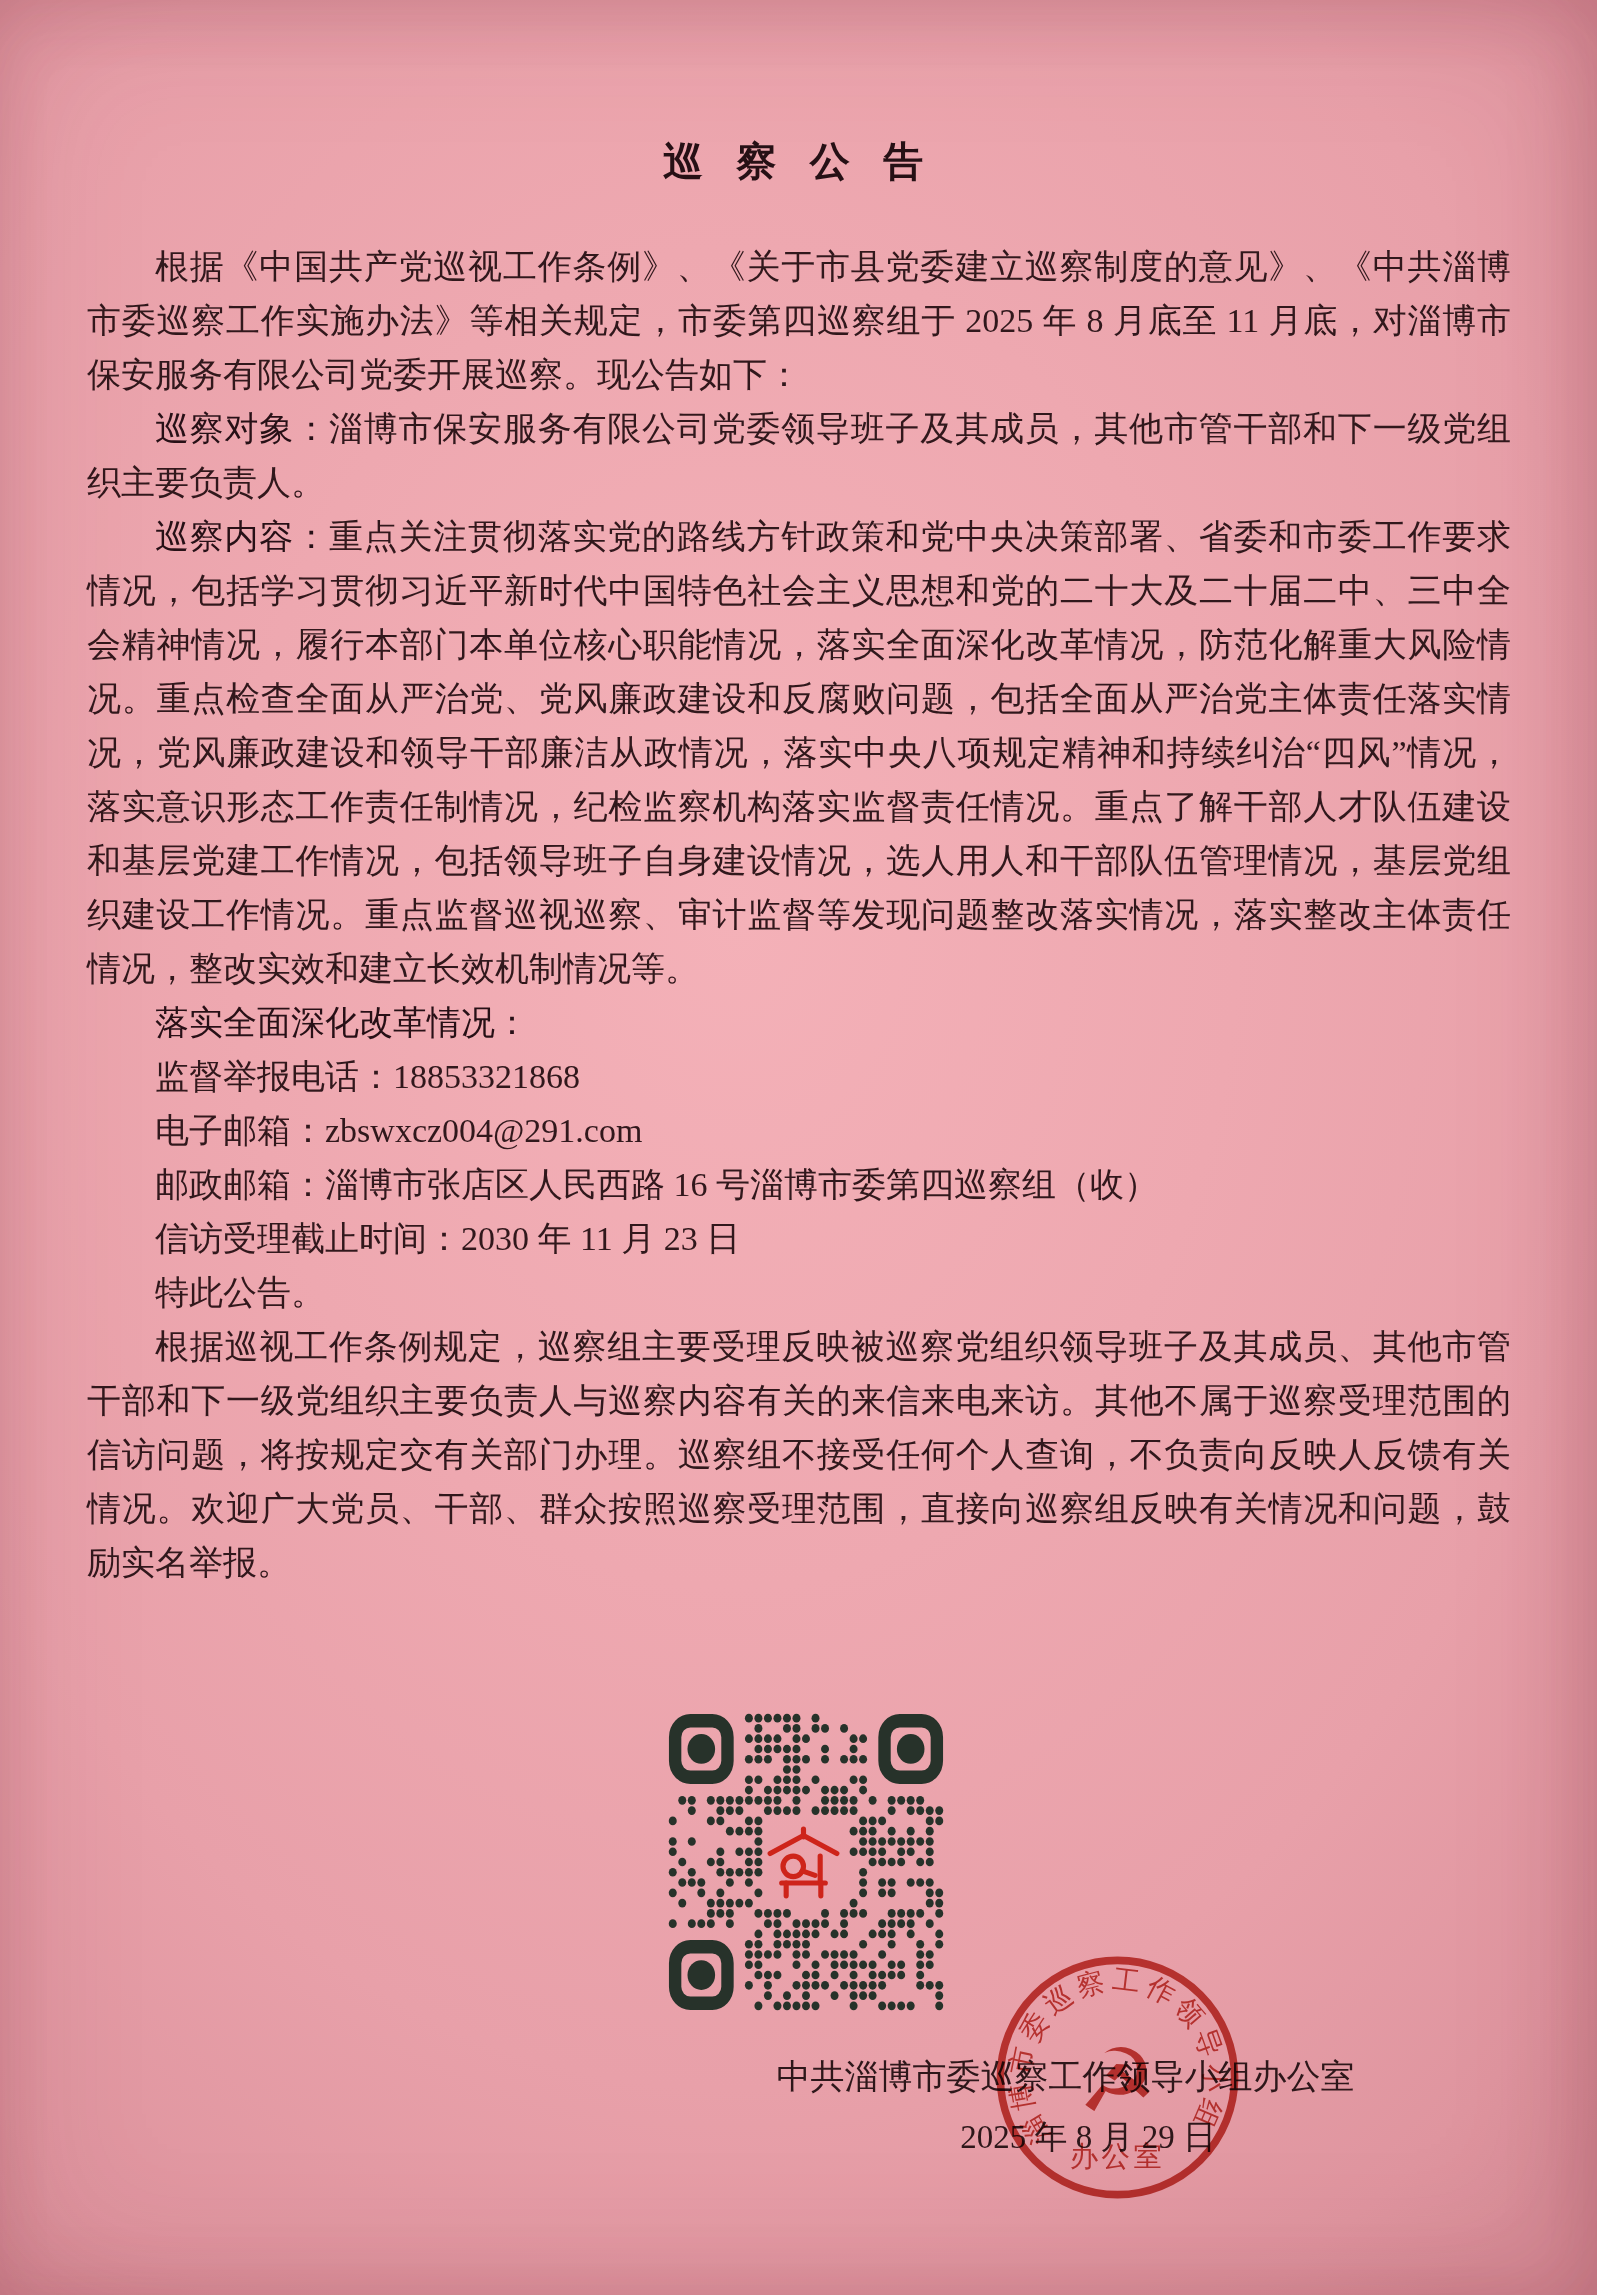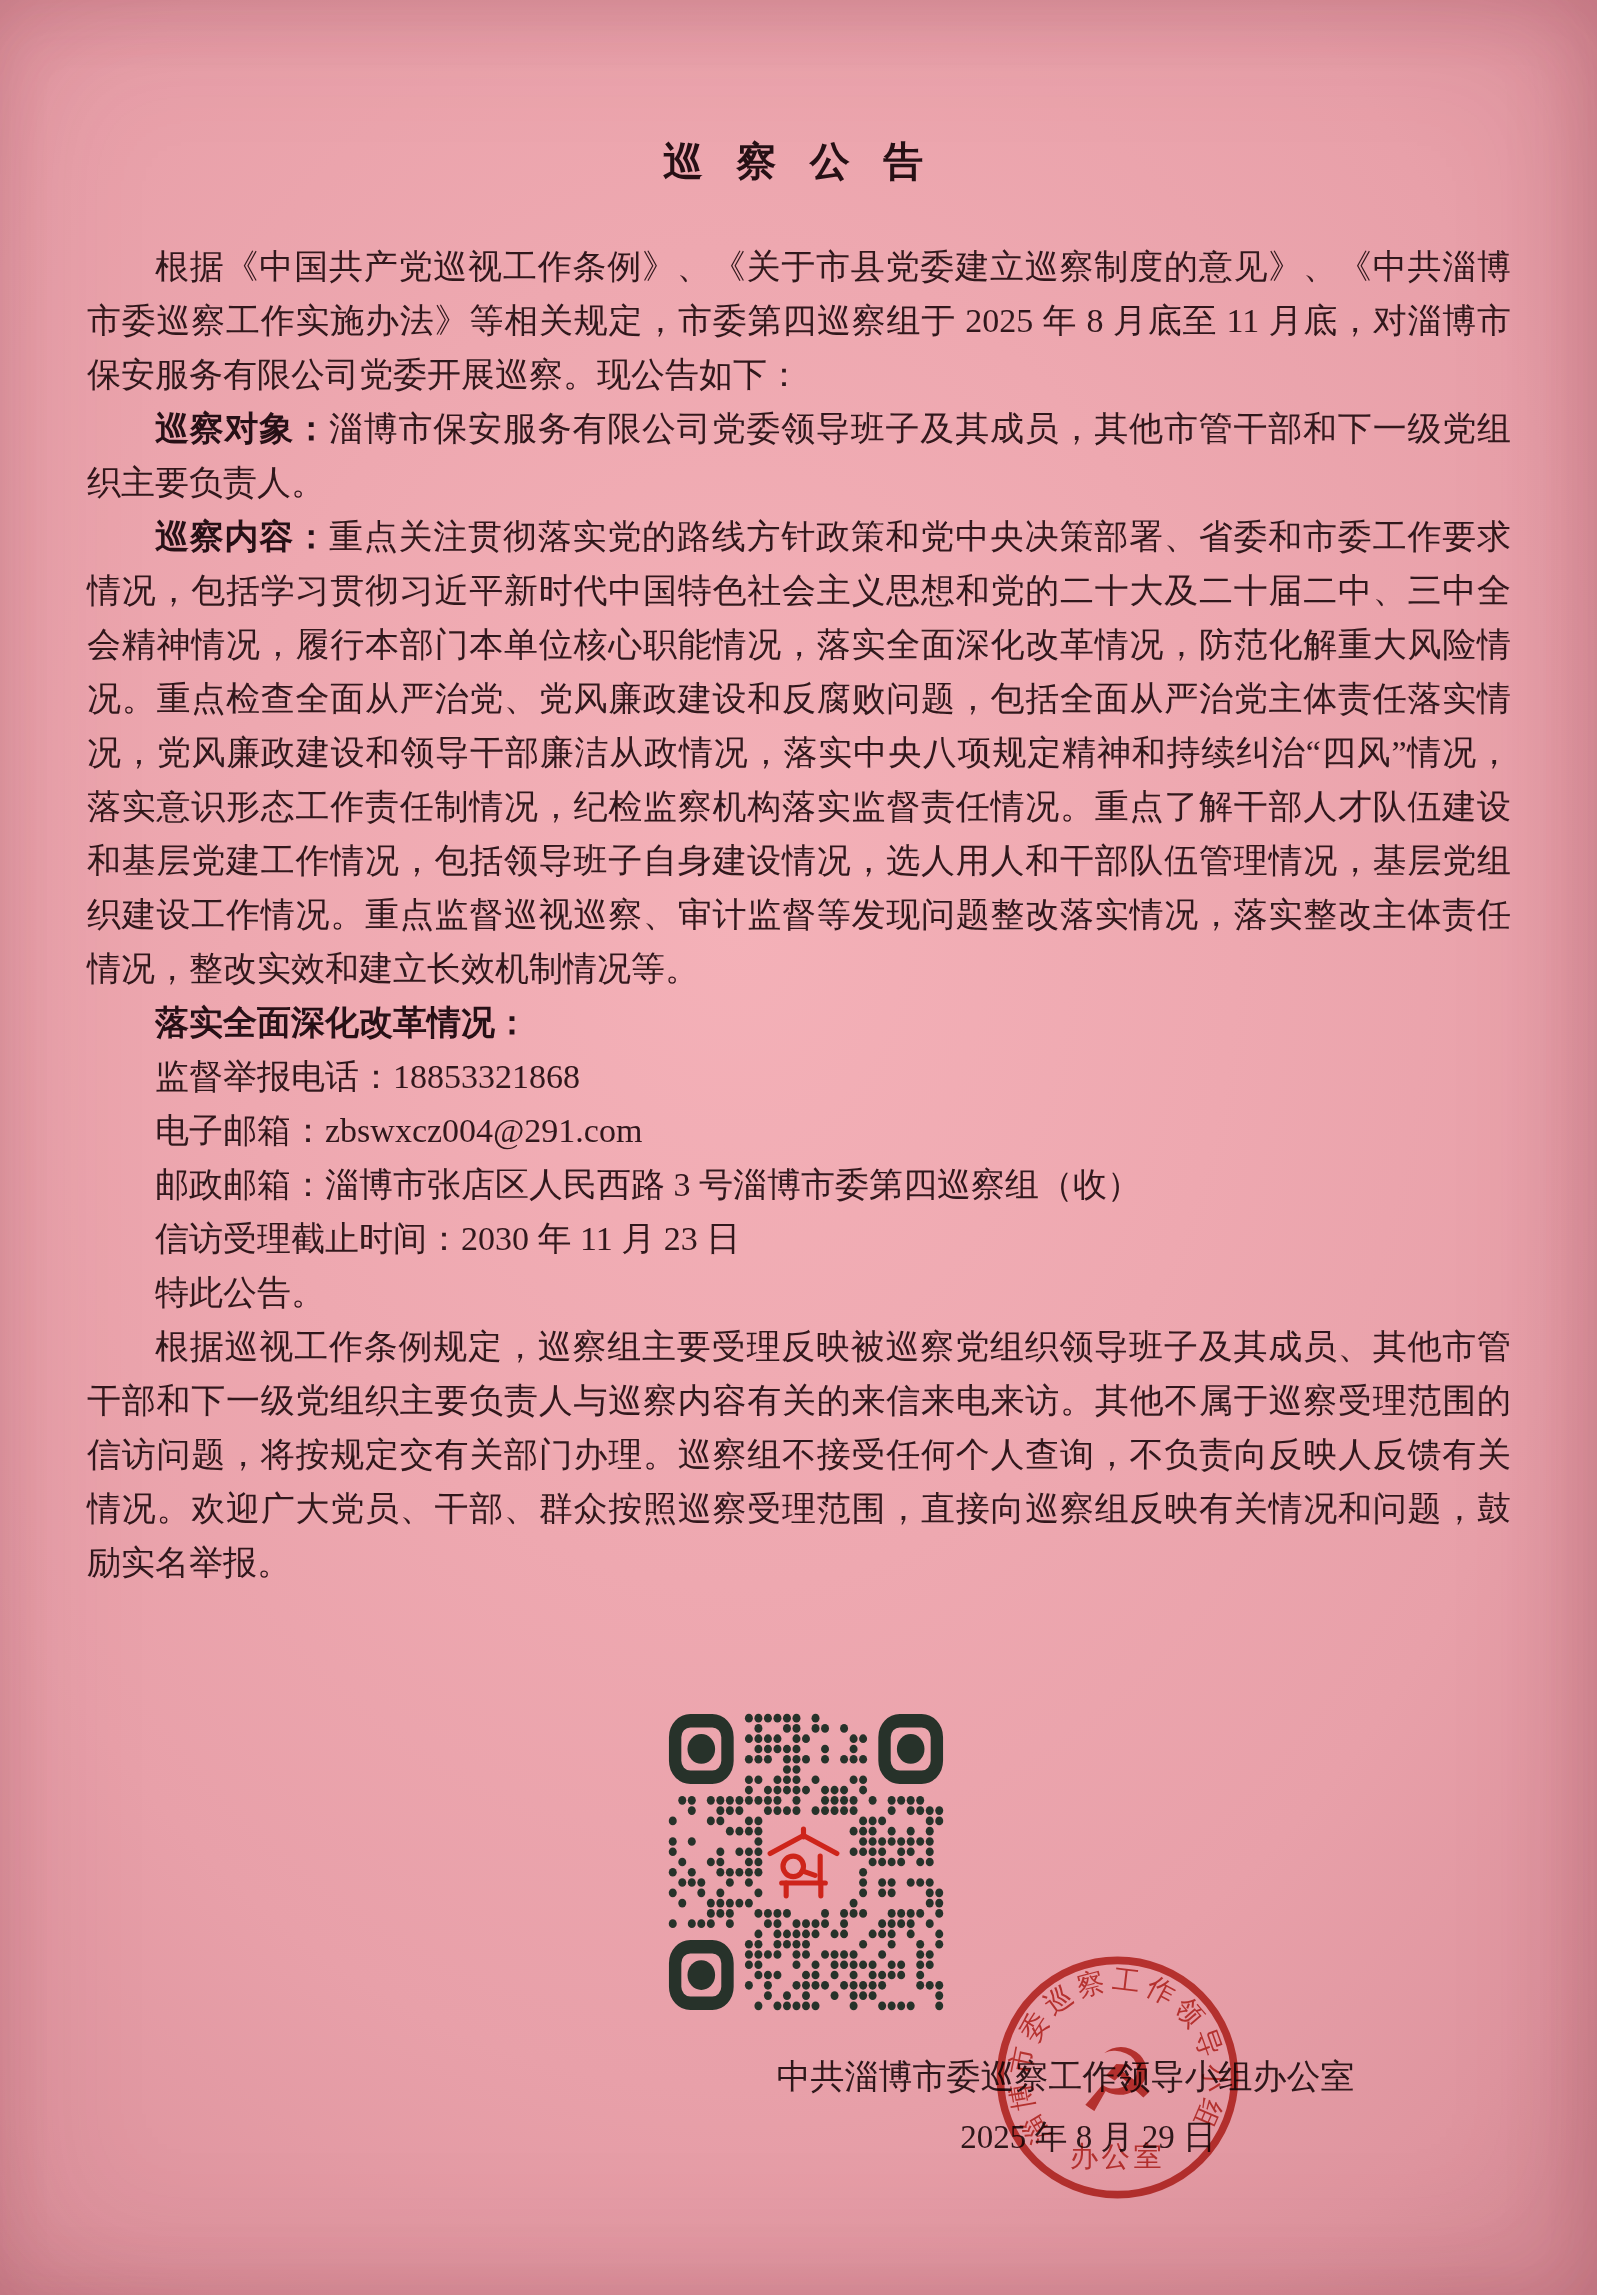--- a/index.html
+++ b/index.html
@@ -26,7 +26,7 @@
     text-align:justify;
   }
   .body-text p{margin:0;text-indent:2em;}
-  .body-text .lead{font-weight:bold;color:#271016;}
+  .body-text .lead{font-weight:normal;color:#271016;}
   .qr{position:absolute;left:668px;top:1713px;width:276px;height:298px;}
   .qr-logo{position:absolute;left:765px;top:1824px;width:77px;height:77px;}
   .signature{

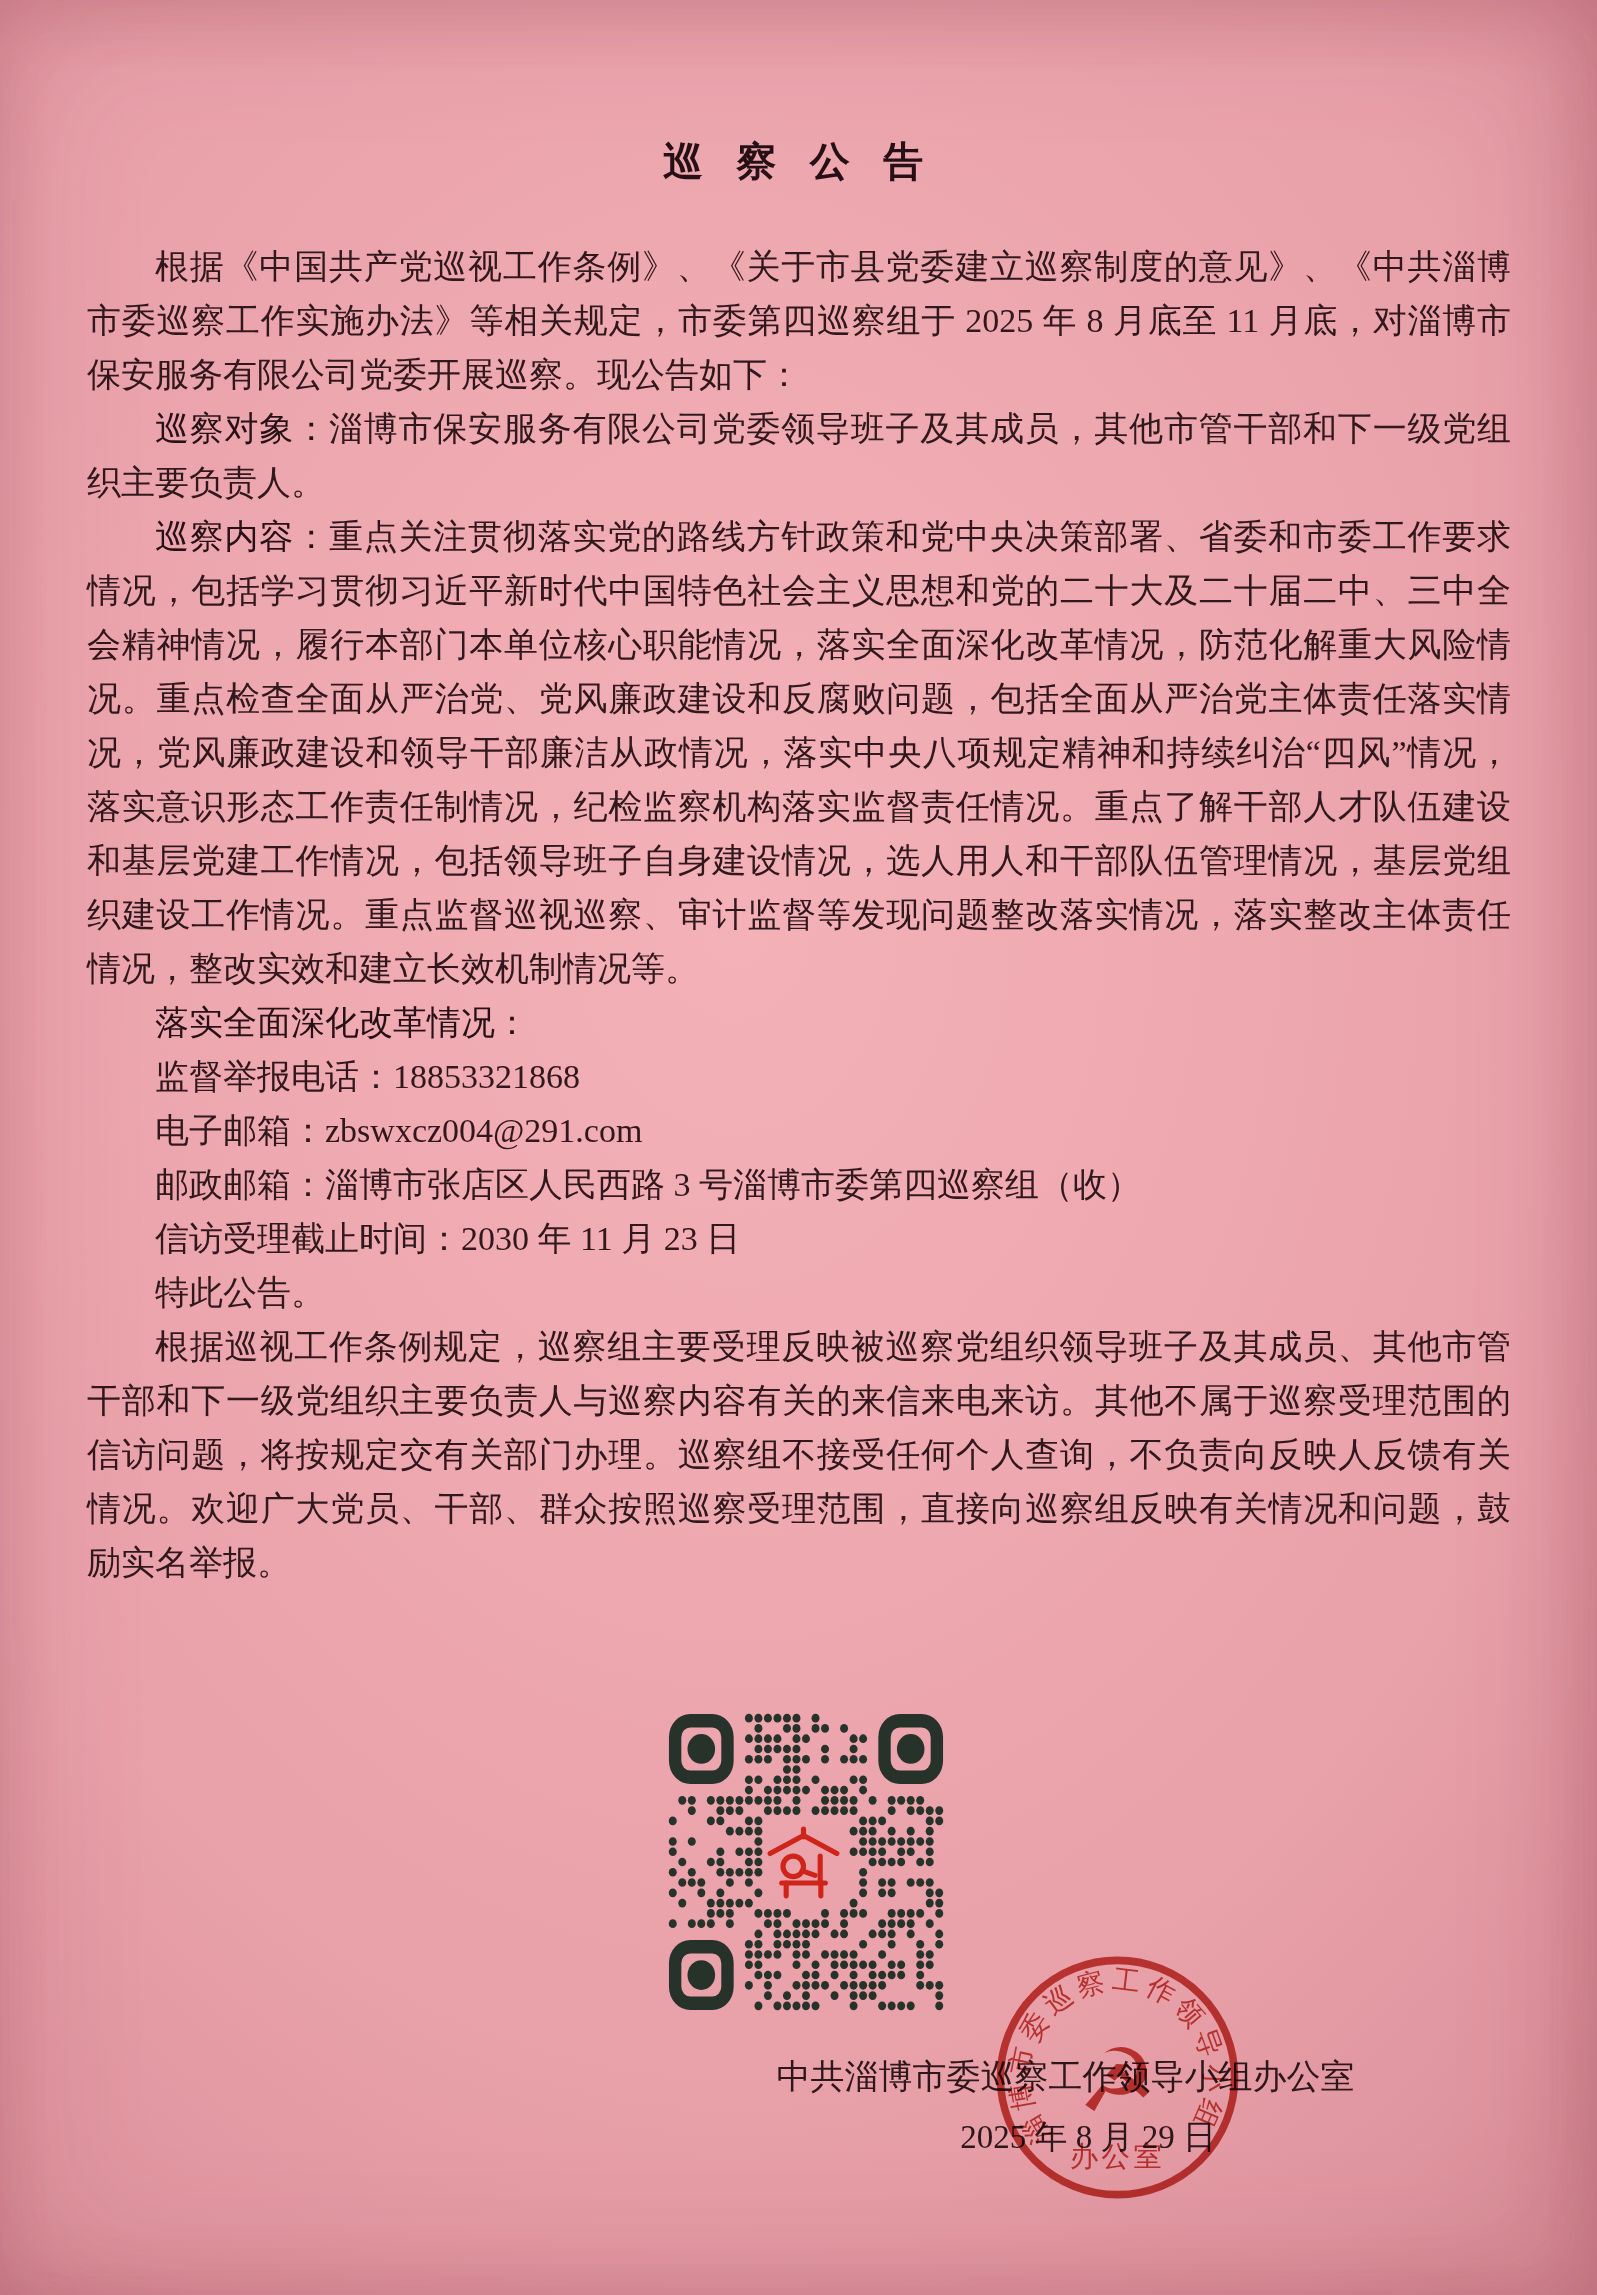--- a/index.html
+++ b/index.html
@@ -64,7 +64,7 @@
 
   <p><span class="lead"></span><span class="ptext">电子邮箱：zbswxcz004@291.com</span></p>
 
-  <p><span class="lead"></span><span class="ptext">邮政邮箱：淄博市张店区人民西路 3 号淄博市委第四巡察组（收）</span></p>
+  <p><span class="lead"></span><span class="ptext">邮政邮箱：淄博市张店区人民西路 16 号淄博市委第四巡察组（收）</span></p>
 
 
   <p><span class="lead"></span><span class="ptext">信访受理截止时间：2030 年 11 月 23 日</span></p>

